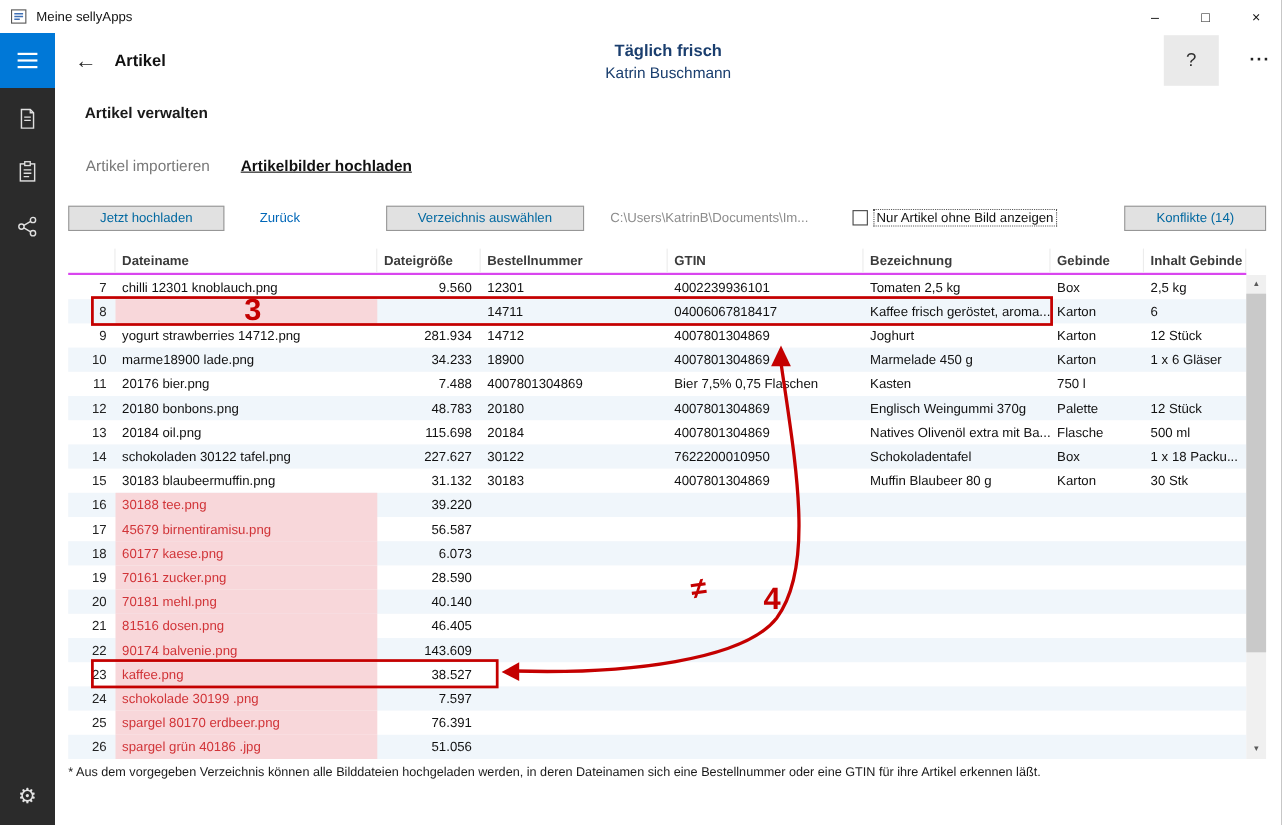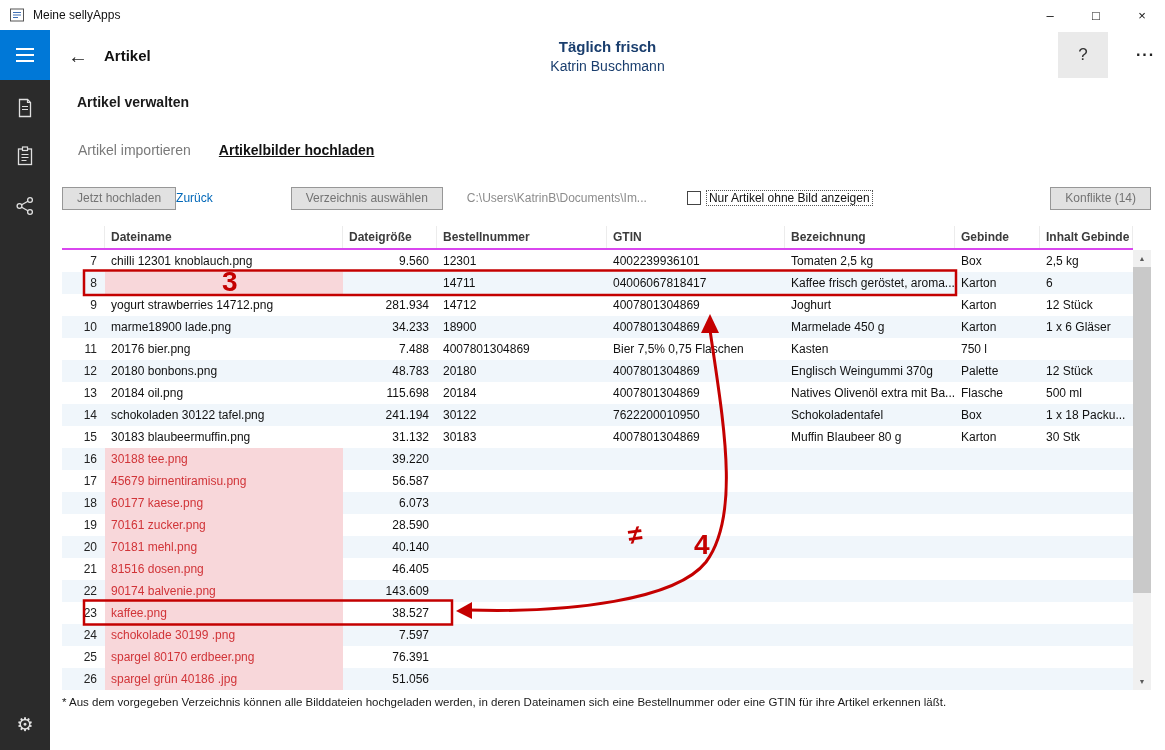--- a/index.html
+++ b/index.html
@@ -44,8 +44,8 @@
   
   .toolbar { position:absolute; left:12px; right:14px; top:156px; height:24px;
              display:flex; align-items:center; }
-  .btn { height:23px; padding:0 14px; background:#e1e1e1; border:1px solid #979797;
-         font-size:12px; display:flex; align-items:center; color:#737373; white-space:nowrap; }
+  .btn { height:23px; padding:0 28px; background:#e1e1e1; border:1px solid #979797;
+         font-size:12px; display:flex; align-items:center; color:#0369a1; white-space:nowrap; }
   .link { color:#0067b8; font-size:12px; }
   .btn-choose { margin-left:78px; }
   .dirpath { margin-left:24px; font-size:12px; color:#8c8c8c; white-space:nowrap; }

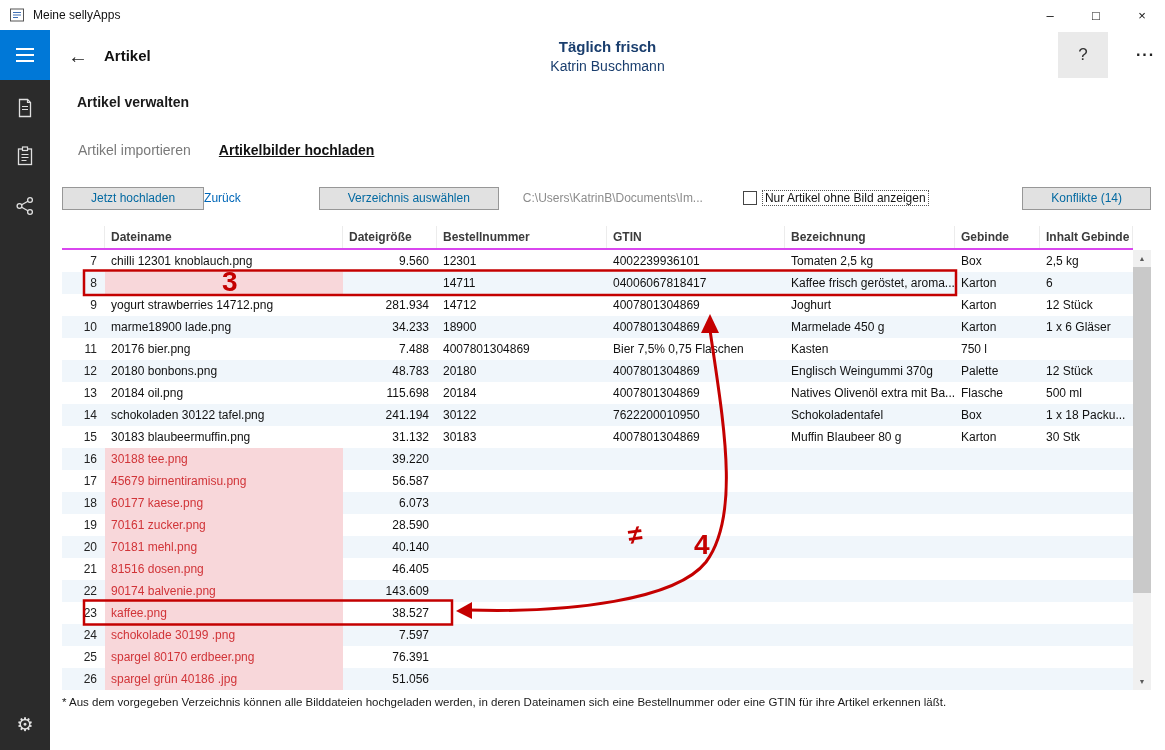--- a/index.html
+++ b/index.html
@@ -46,7 +46,7 @@
              display:flex; align-items:center; }
   .btn { height:23px; padding:0 28px; background:#e1e1e1; border:1px solid #979797;
          font-size:12px; display:flex; align-items:center; color:#0369a1; white-space:nowrap; }
-  .link { color:#0067b8; font-size:12px; }
+  .link { margin-left:32px; color:#0067b8; font-size:12px; }
   .btn-choose { margin-left:78px; }
   .dirpath { margin-left:24px; font-size:12px; color:#8c8c8c; white-space:nowrap; }
   .cb-group { margin-left:40px; display:flex; align-items:center; }

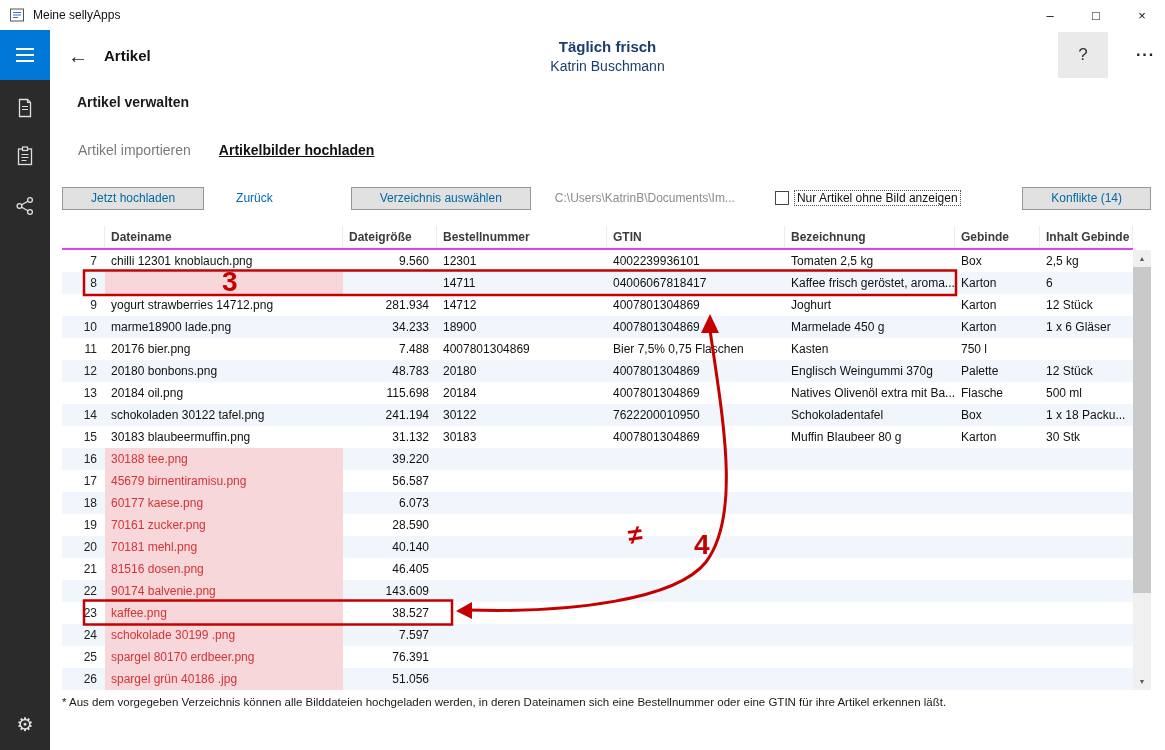--- a/index.html
+++ b/index.html
@@ -248,7 +248,7 @@
           <div class="tr">
             <div class="td num">14</div>
             <div class="td file">schokoladen 30122  tafel.png</div>
-            <div class="td size">241.194</div>
+            <div class="td size">227.627</div>
             <div class="td order">30122</div>
             <div class="td gtin">7622200010950</div>
             <div class="td name">Schokoladentafel</div>

